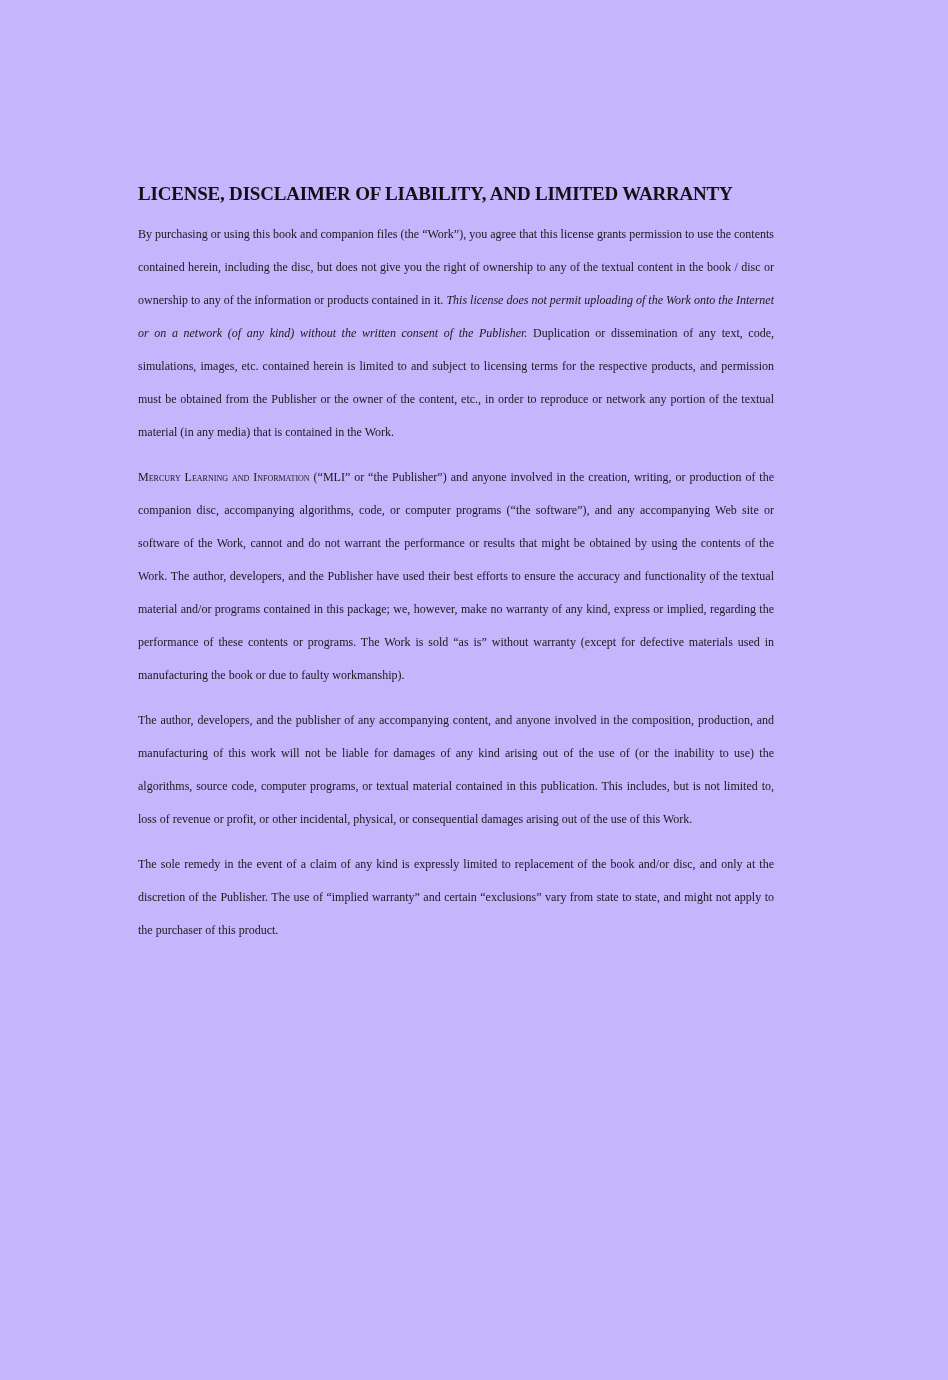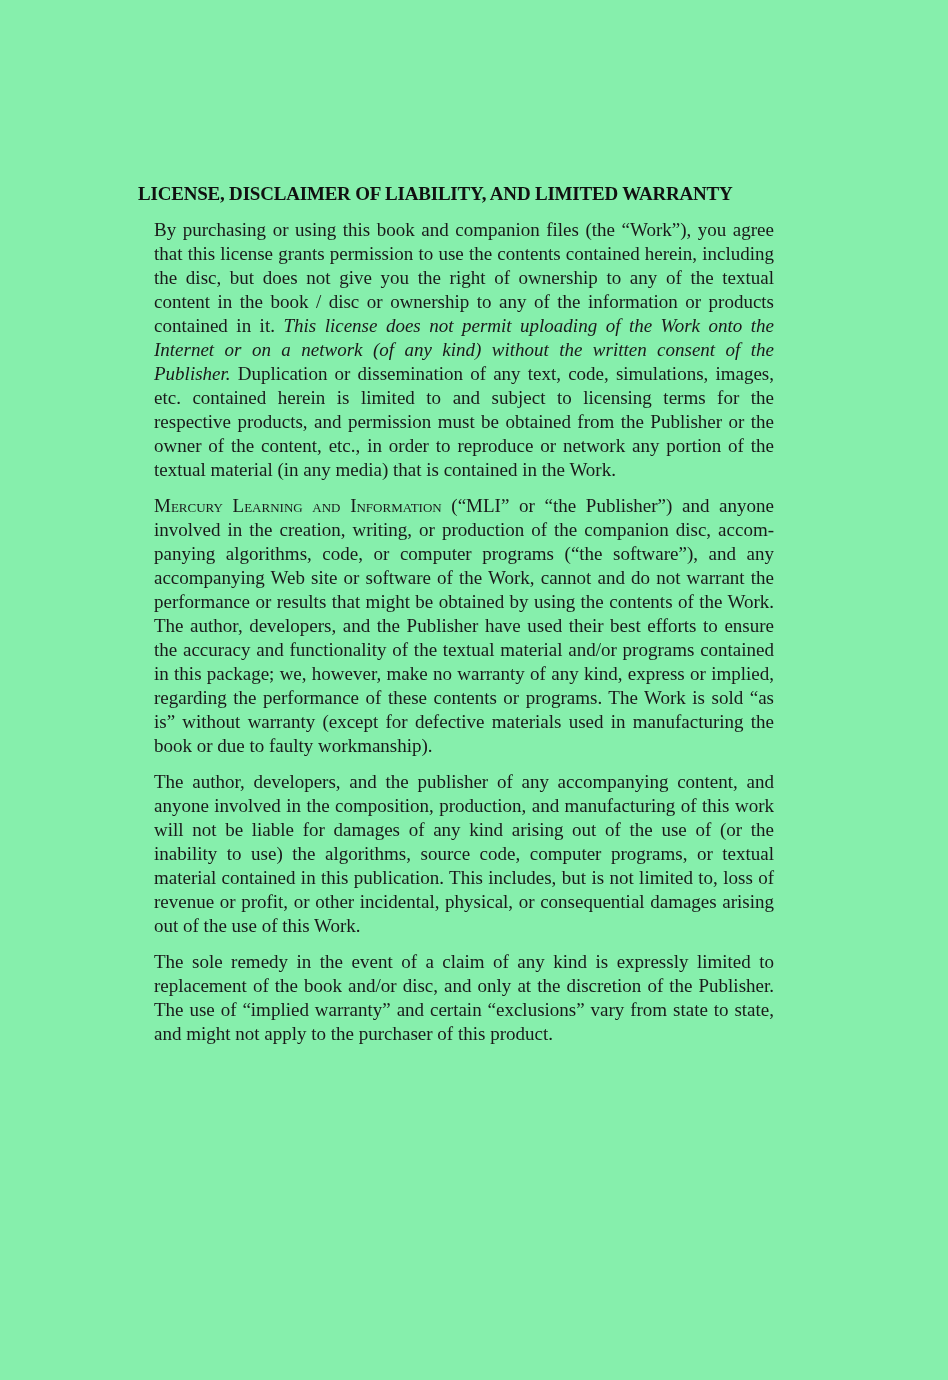--- a/index.html
+++ b/index.html
@@ -19,7 +19,7 @@
       top: 0;
       width: 948px;
       height: 1380px;
-      background: #86efac;
+      background: #c4b5fd;
     }
     .content {
       position: absolute;

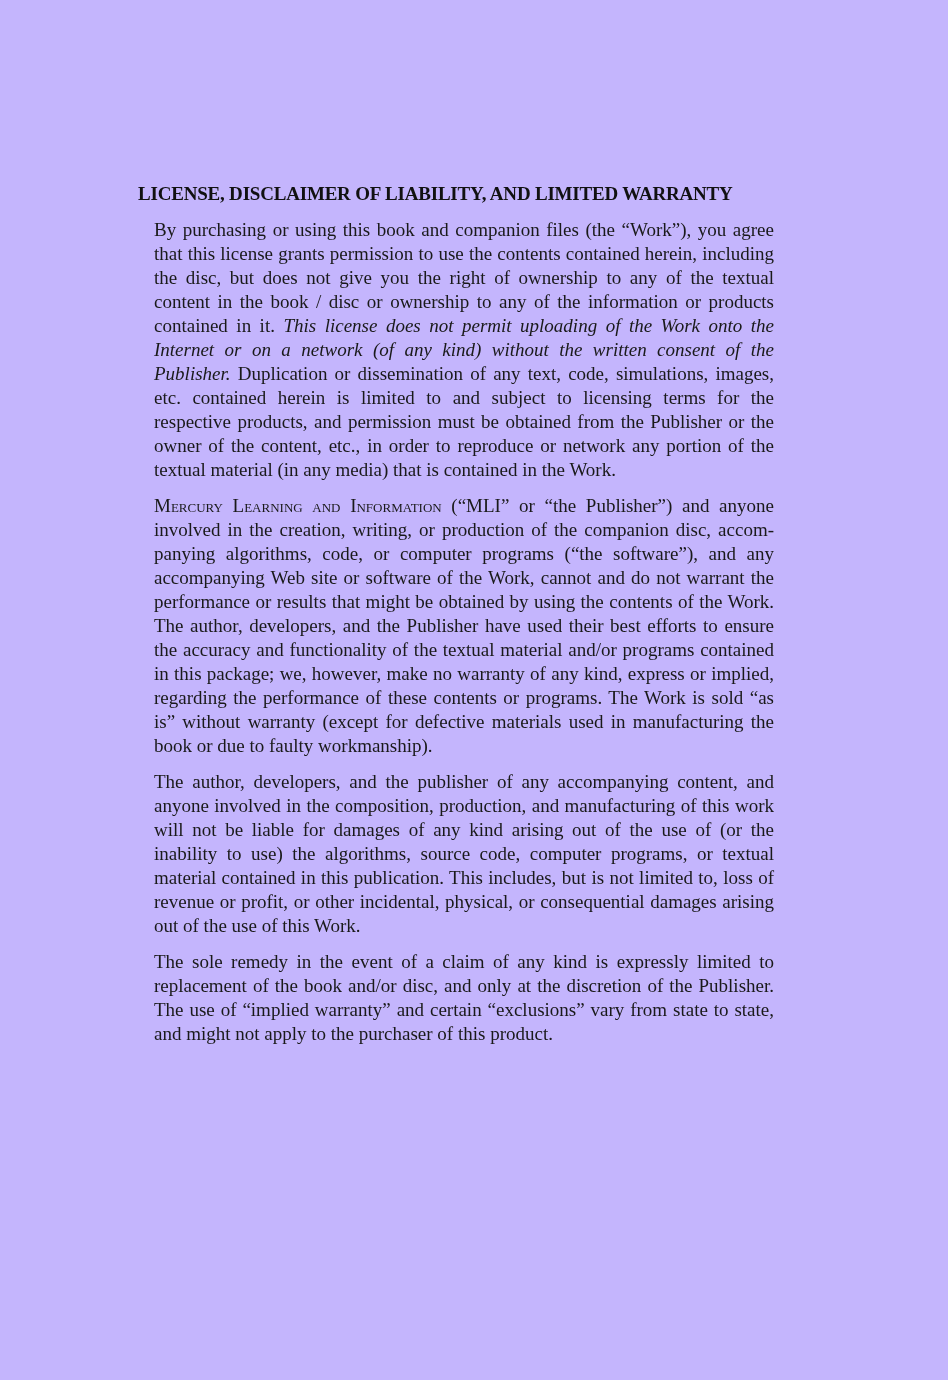--- a/index.html
+++ b/index.html
@@ -40,10 +40,10 @@
       color: #111111;
     }
     .para {
-      font-size: 19px;
-      line-height: 24px;
+      font-size: 12px;
+      line-height: 33px;
       text-align: justify;
-      margin: 0 0 12px 16px;
+      margin: 0 0 12px 0;
       hyphens: manual;
     }
     .para em {

